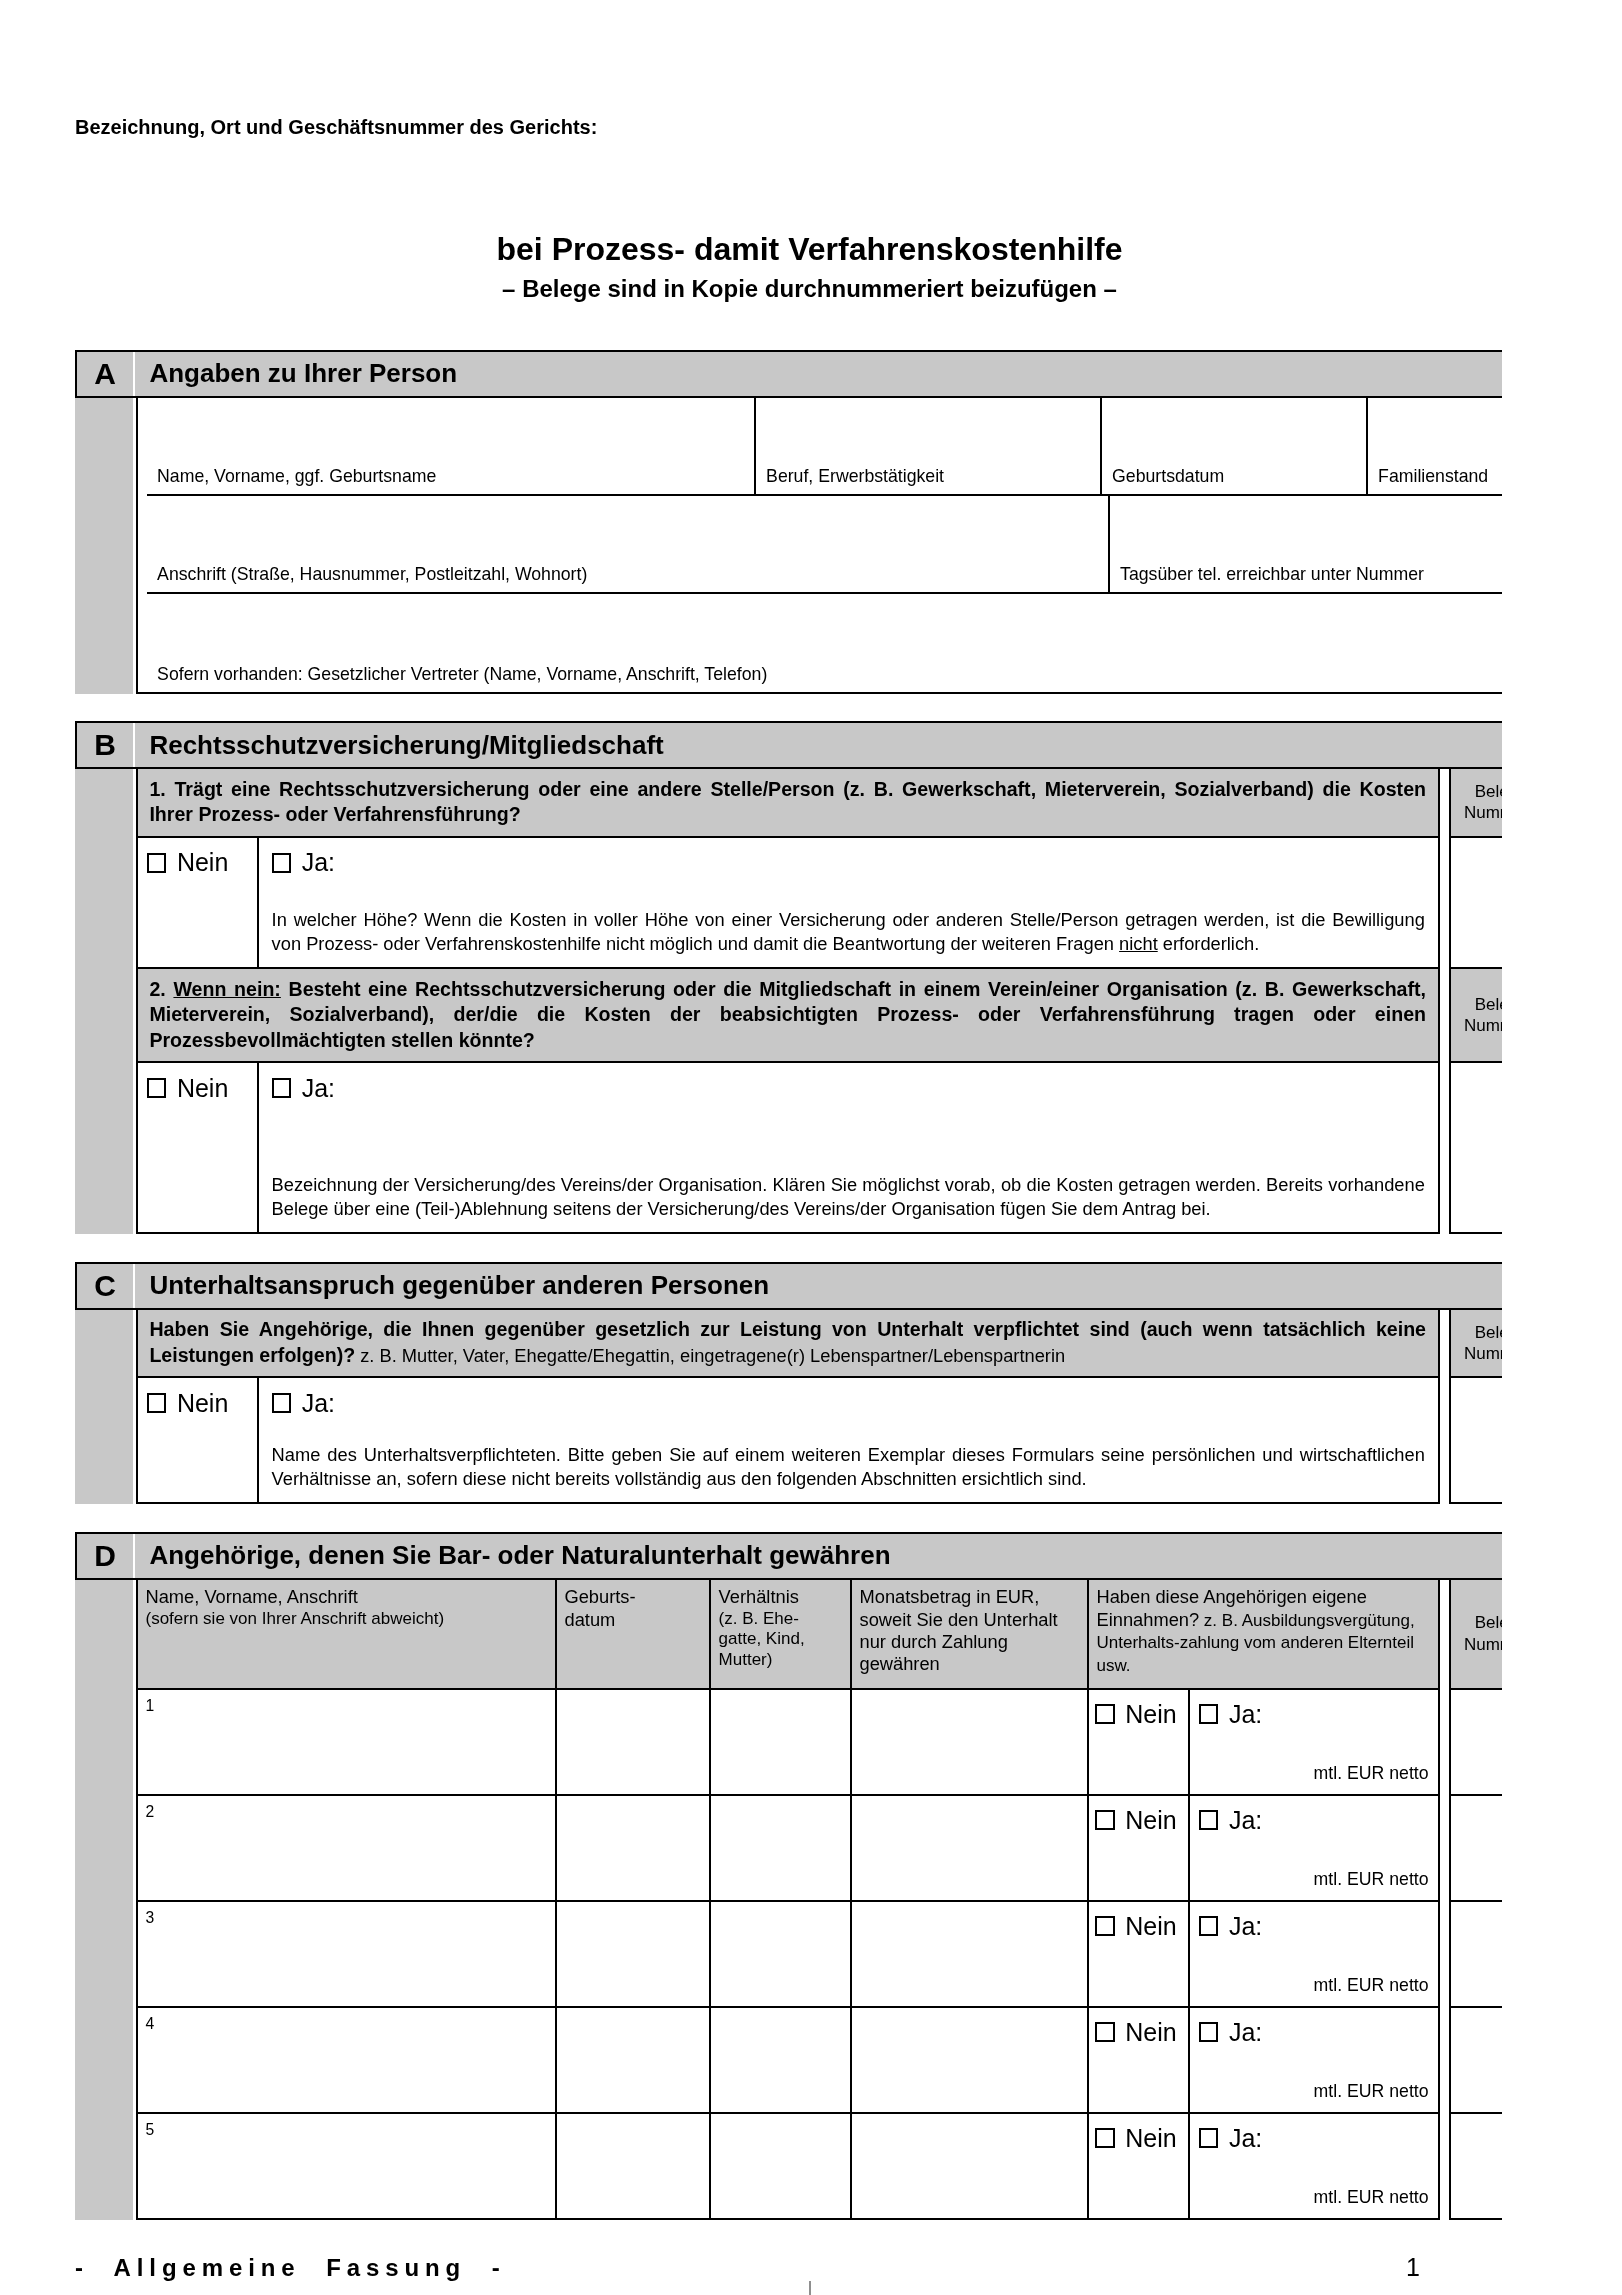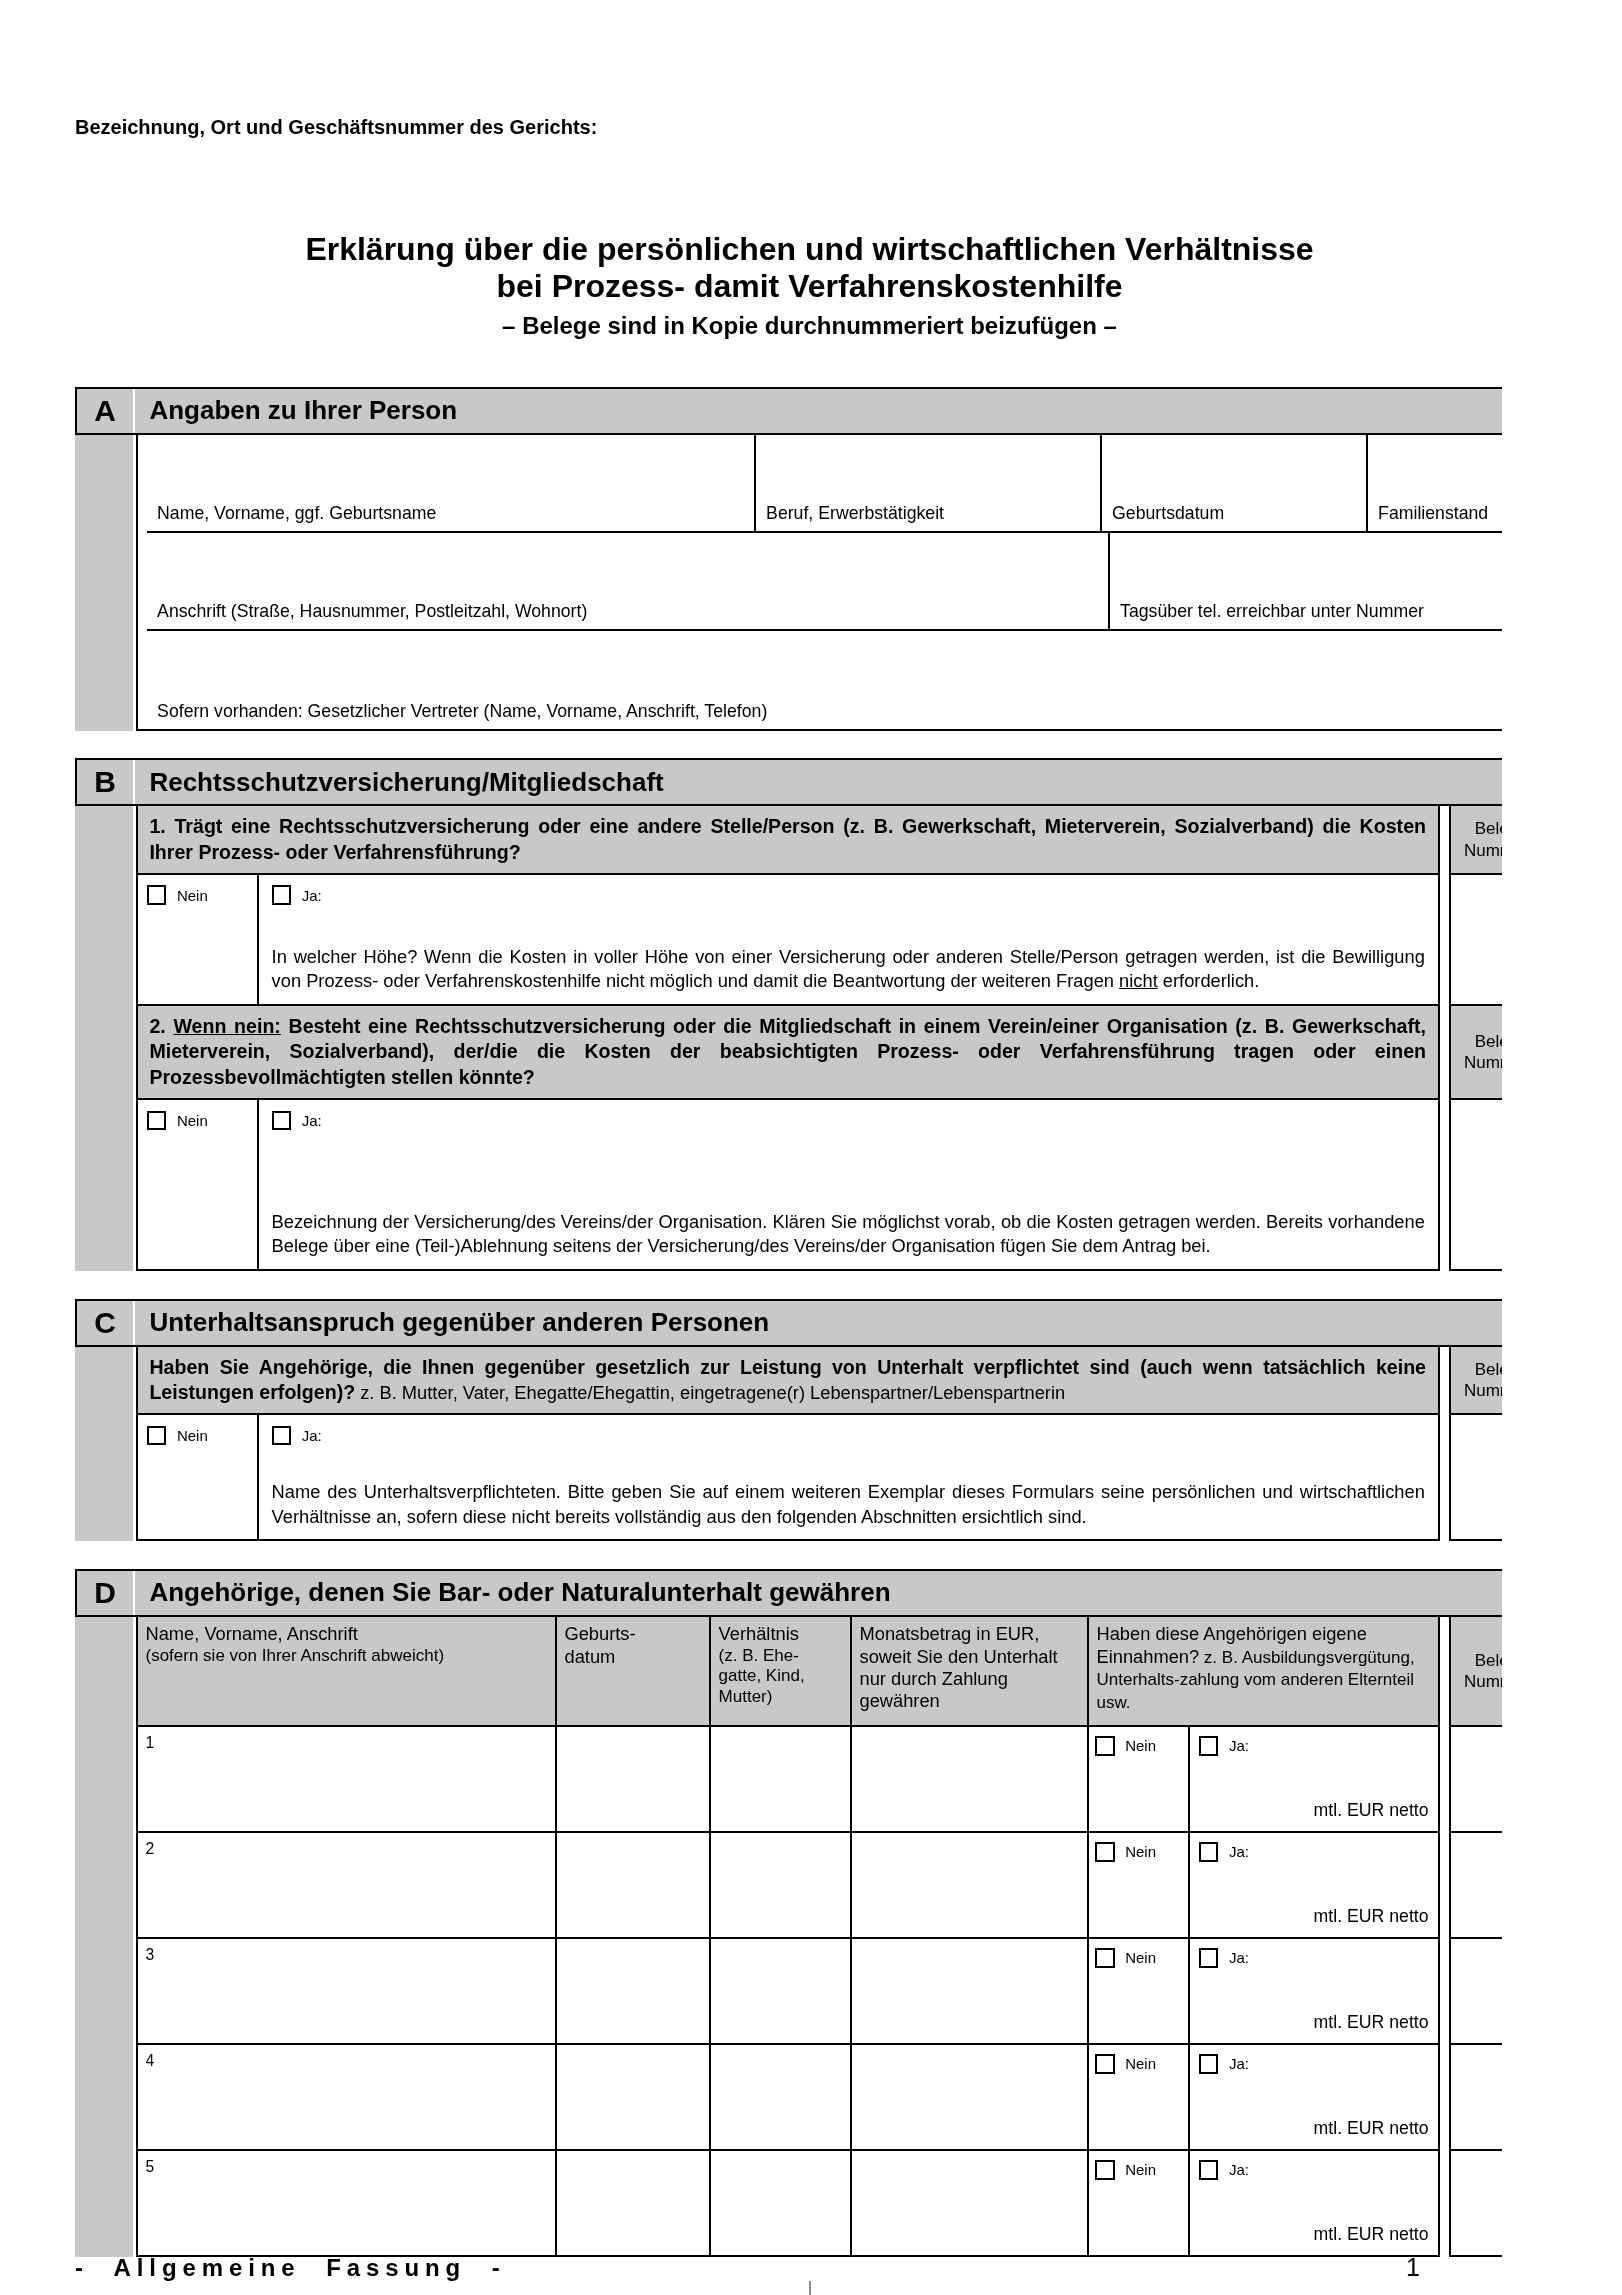--- a/index.html
+++ b/index.html
@@ -112,7 +112,6 @@
     <div class="court-label">Bezeichnung, Ort und Geschäftsnummer des Gerichts:</div>
 
     <div class="title-block">
-      <div class="title-l1">Erklärung über die persönlichen und wirtschaftlichen Verhältnisse</div>
       <div class="title-l2">bei Prozess- damit Verfahrenskostenhilfe</div>
       <div class="title-l3">– Belege sind in Kopie durchnummeriert beizufügen –</div>
     </div>

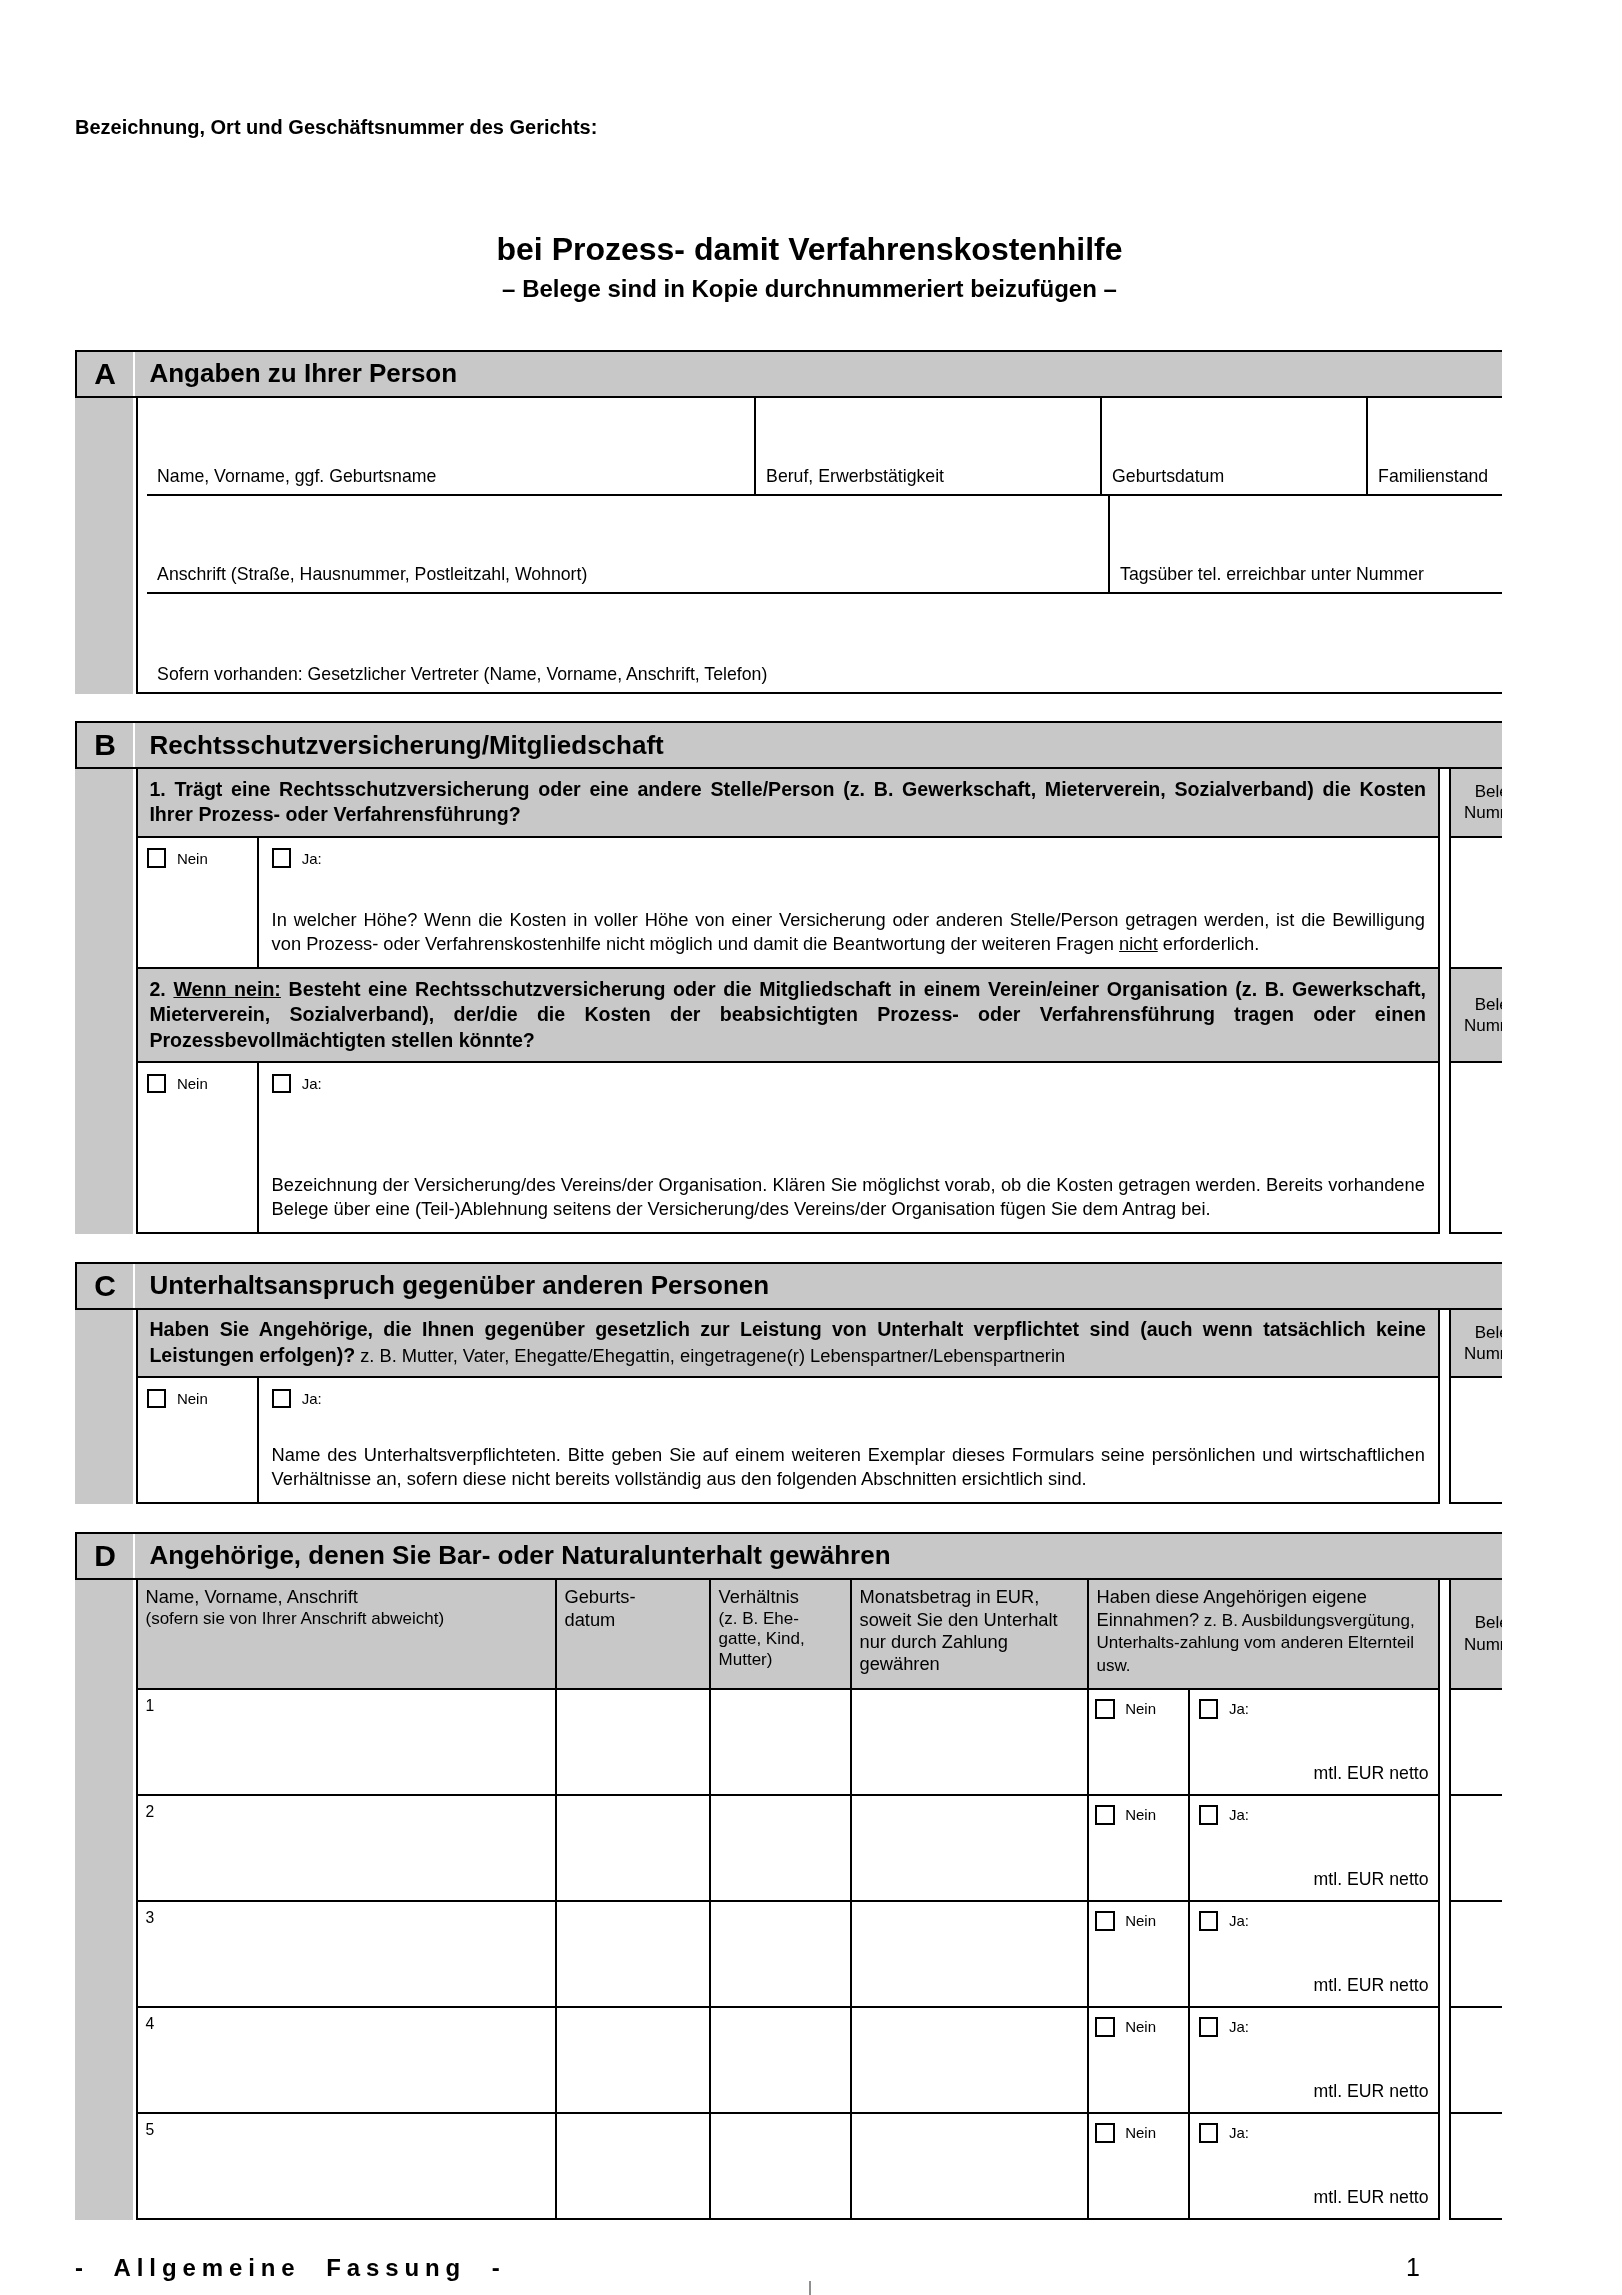--- a/index.html
+++ b/index.html
@@ -65,7 +65,7 @@
 
   .nein-col { width:121px; flex:none; border-right:2px solid #000; padding:10.5px 9.2px; }
   .ja-col { flex:1; padding:10.5px 13px; display:flex; flex-direction:column; }
-  .cb-row { display:flex; align-items:center; gap:10.5px; font-size:15px; }
+  .cb-row { display:flex; align-items:center; gap:10.5px; font-size:25px; }
   .cb { width:19.6px; height:19.6px; border:2px solid #000; background:#fff; flex:none; }
   .note { margin-top:auto; font-size:18.3px; line-height:1.33; text-align:justify; }
   .ul { text-decoration:underline; }

